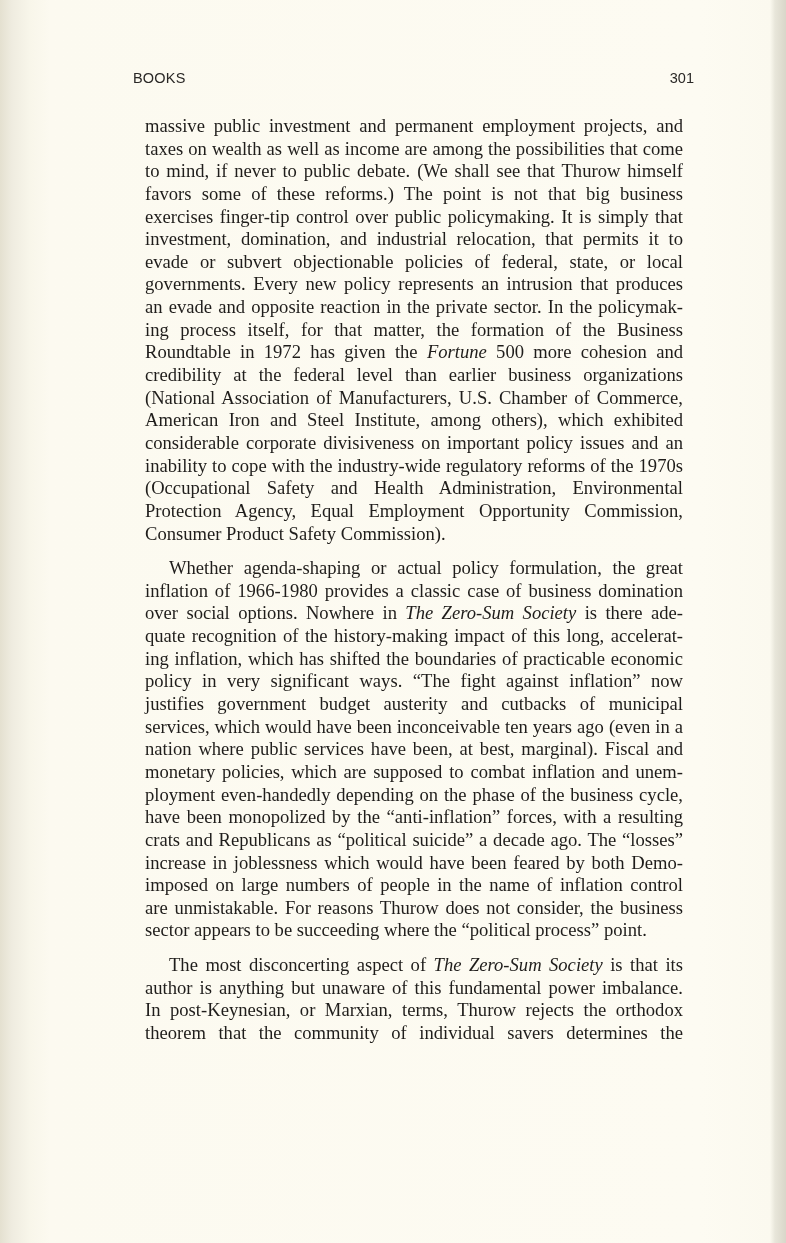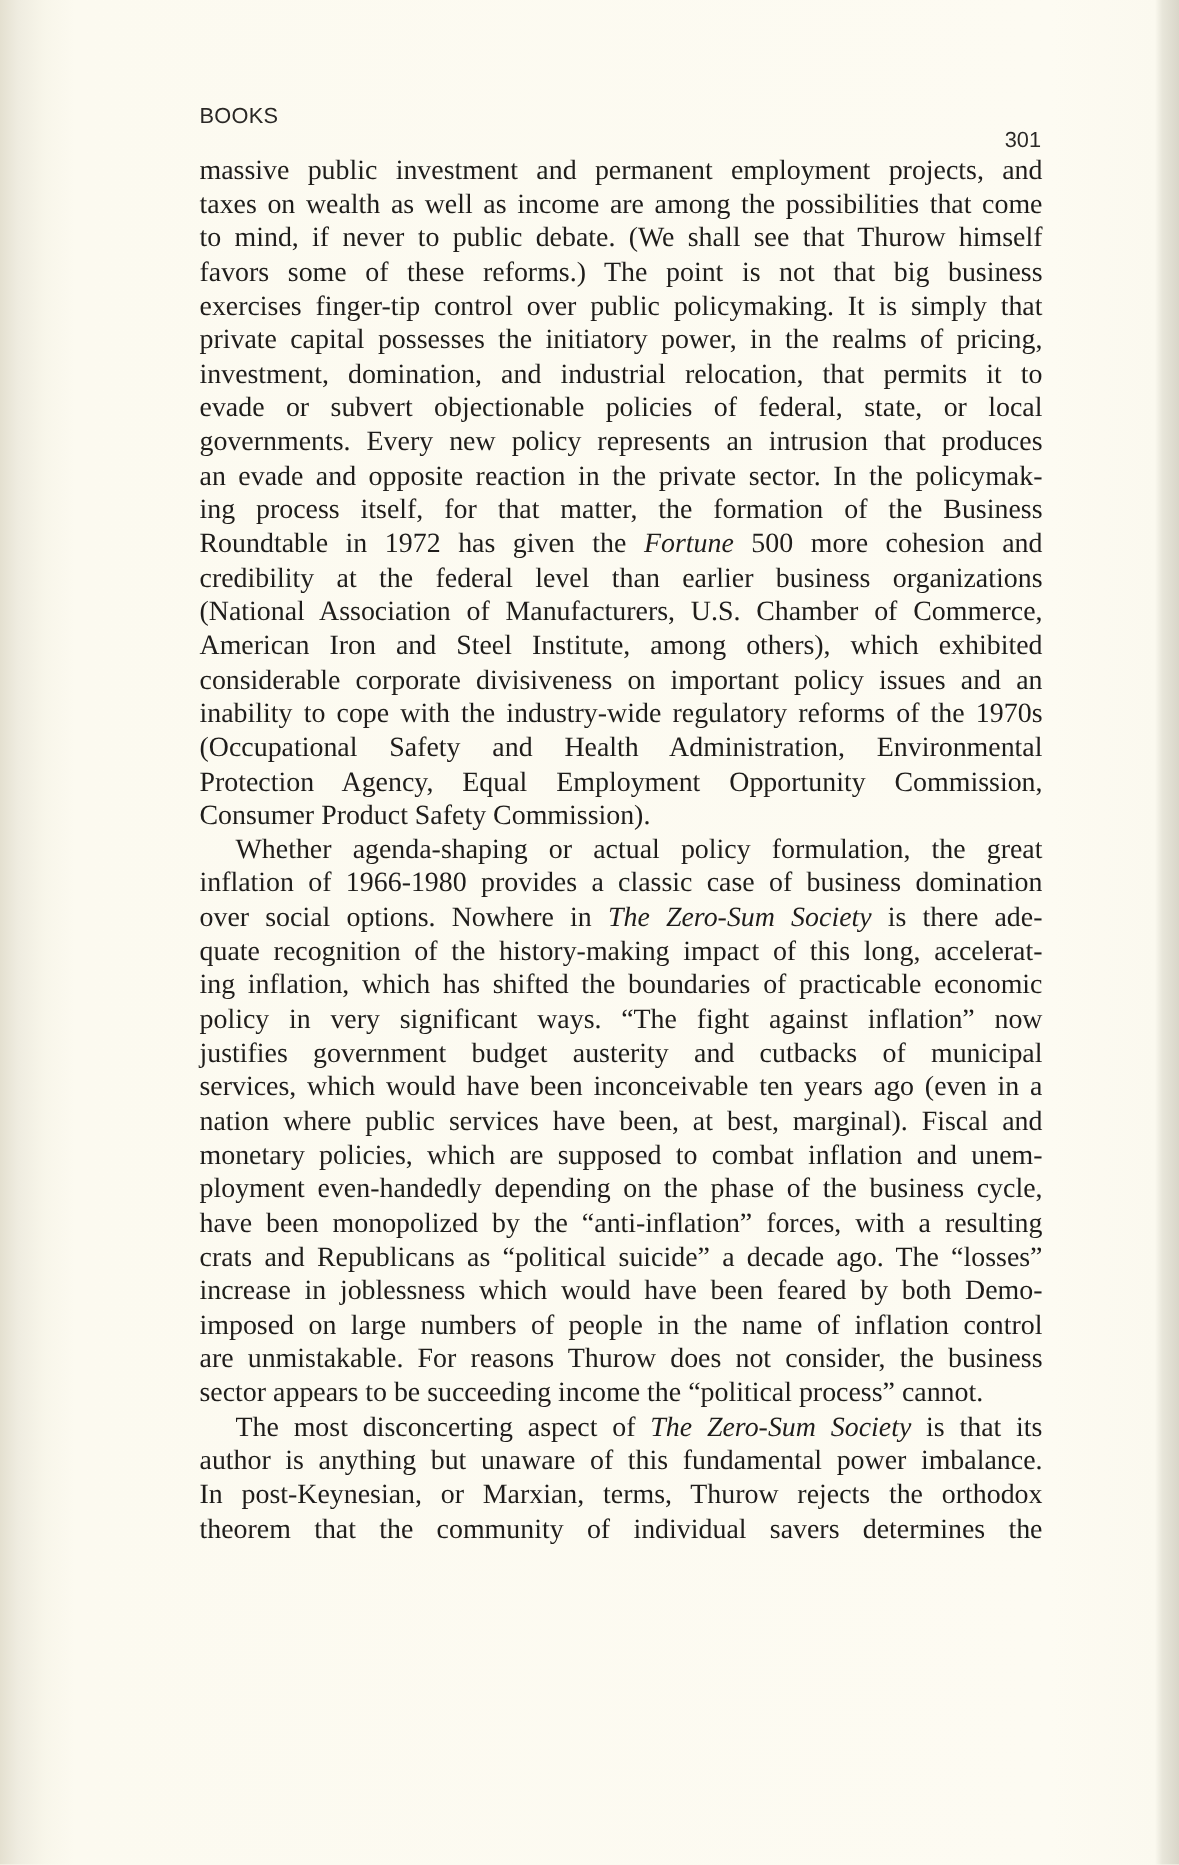--- a/index.html
+++ b/index.html
@@ -39,7 +39,7 @@
     .running-head .folio {
       position: absolute;
       right: 0;
-      top: 16px;
+      top: 0;
     }
     .body-text {
       position: absolute;

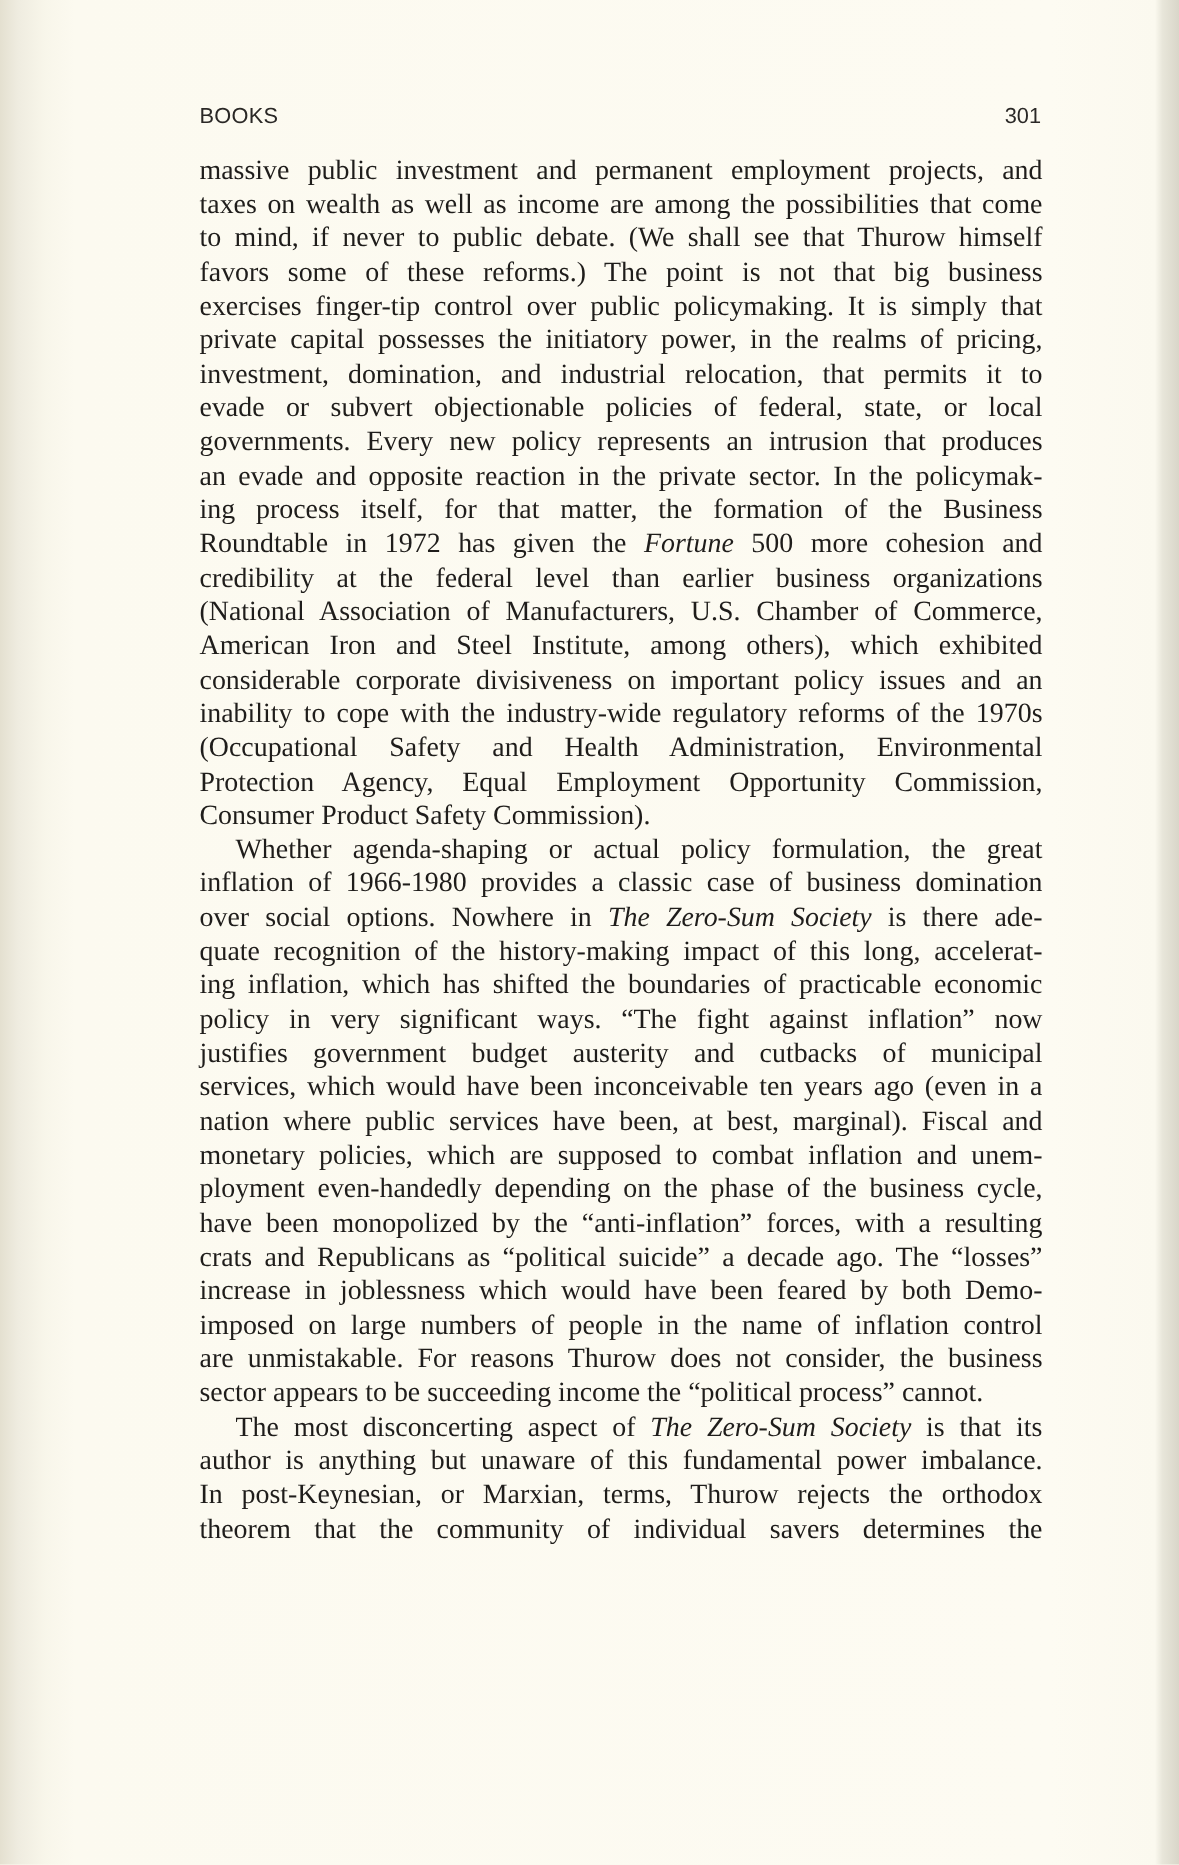--- a/index.html
+++ b/index.html
@@ -52,7 +52,7 @@
       color: #1f1d1b;
     }
     .para {
-      margin: 0;
+      margin: 12px;
       padding: 0;
     }
     .line {

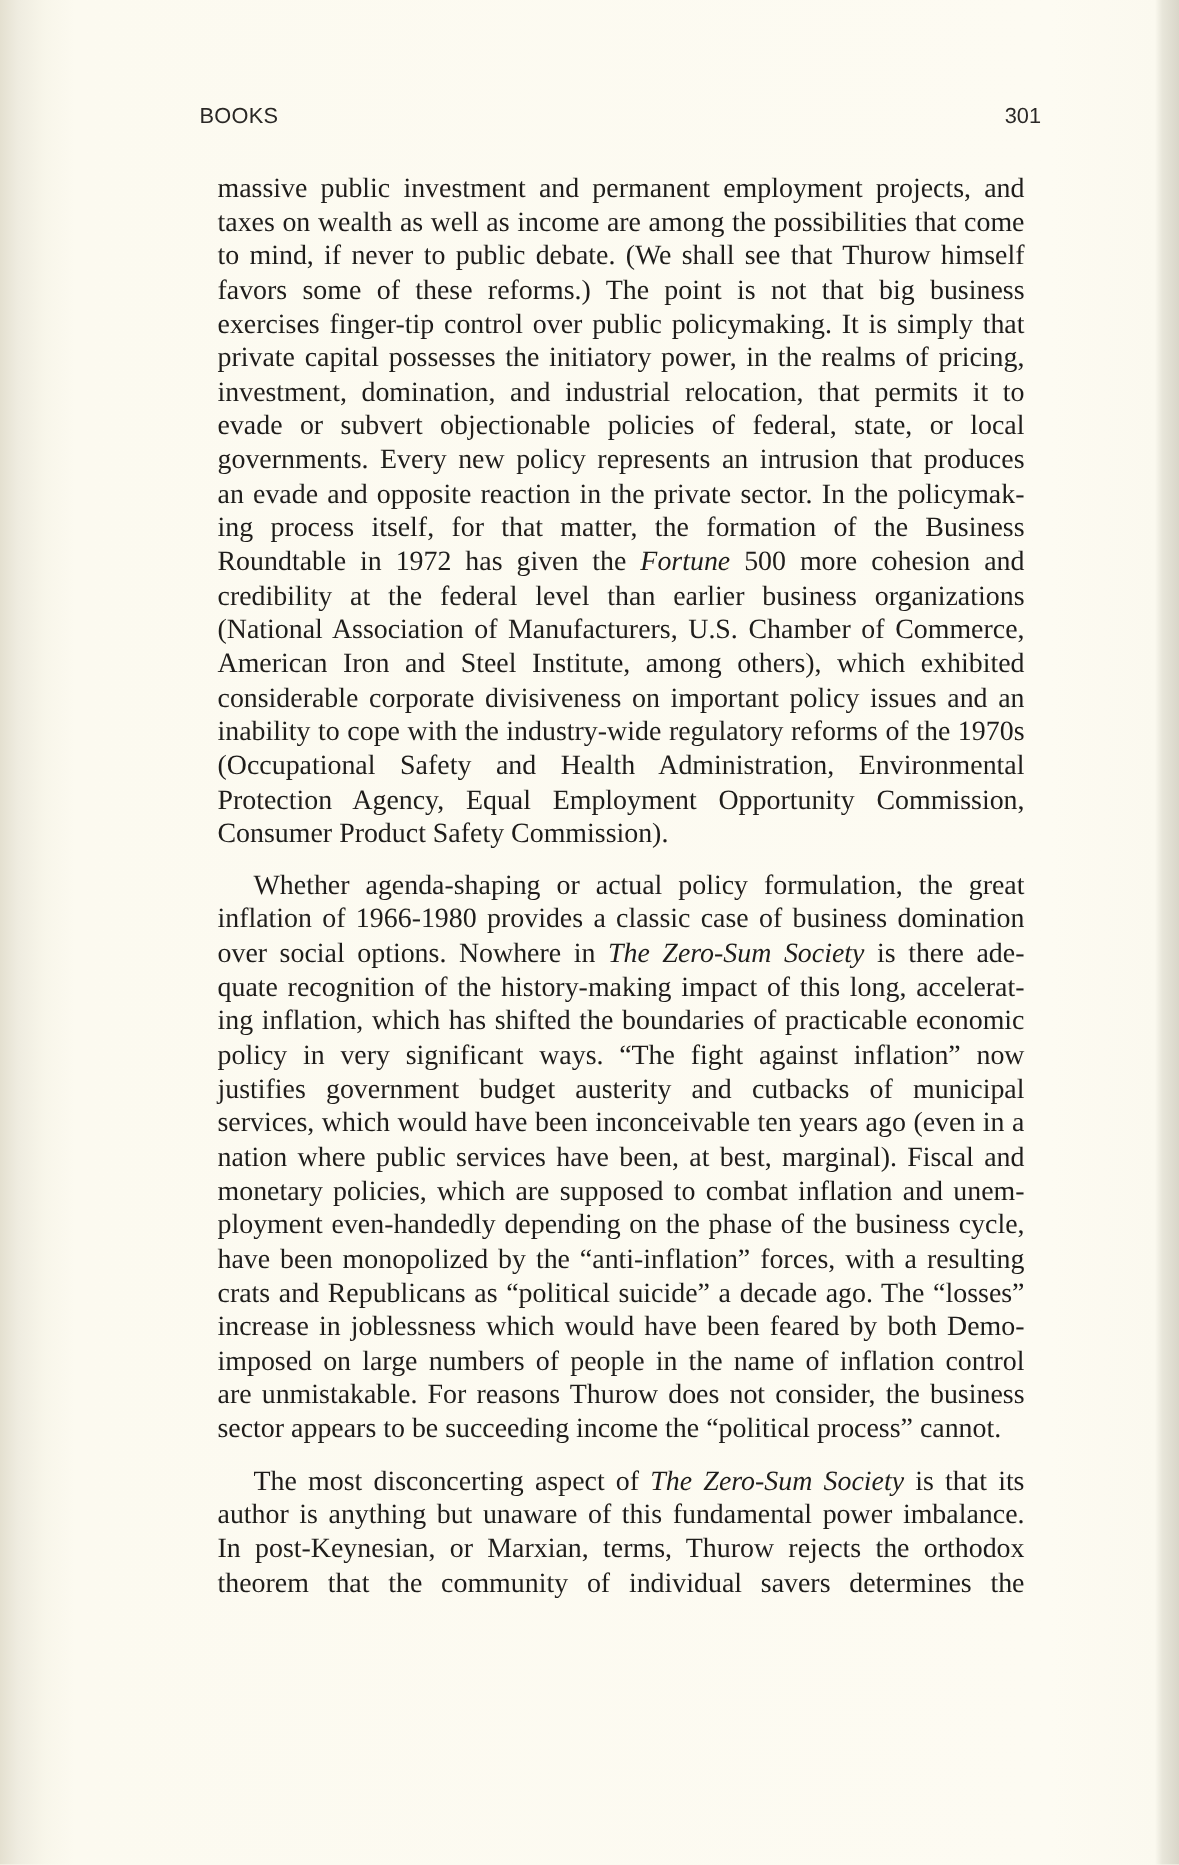--- a/index.html
+++ b/index.html
@@ -88,7 +88,6 @@
         <span class="line">to mind, if never to public debate. (We shall see that Thurow himself</span>
         <span class="line">favors some of these reforms.) The point is not that big business</span>
         <span class="line">exercises finger-tip control over public policymaking. It is simply that</span>
-        <span class="line">private capital possesses the initiatory power, in the realms of pricing,</span>
         <span class="line">investment, domination, and industrial relocation, that permits it to</span>
         <span class="line">evade or subvert objectionable policies of federal, state, or local</span>
         <span class="line">governments. Every new policy represents an intrusion that produces</span>

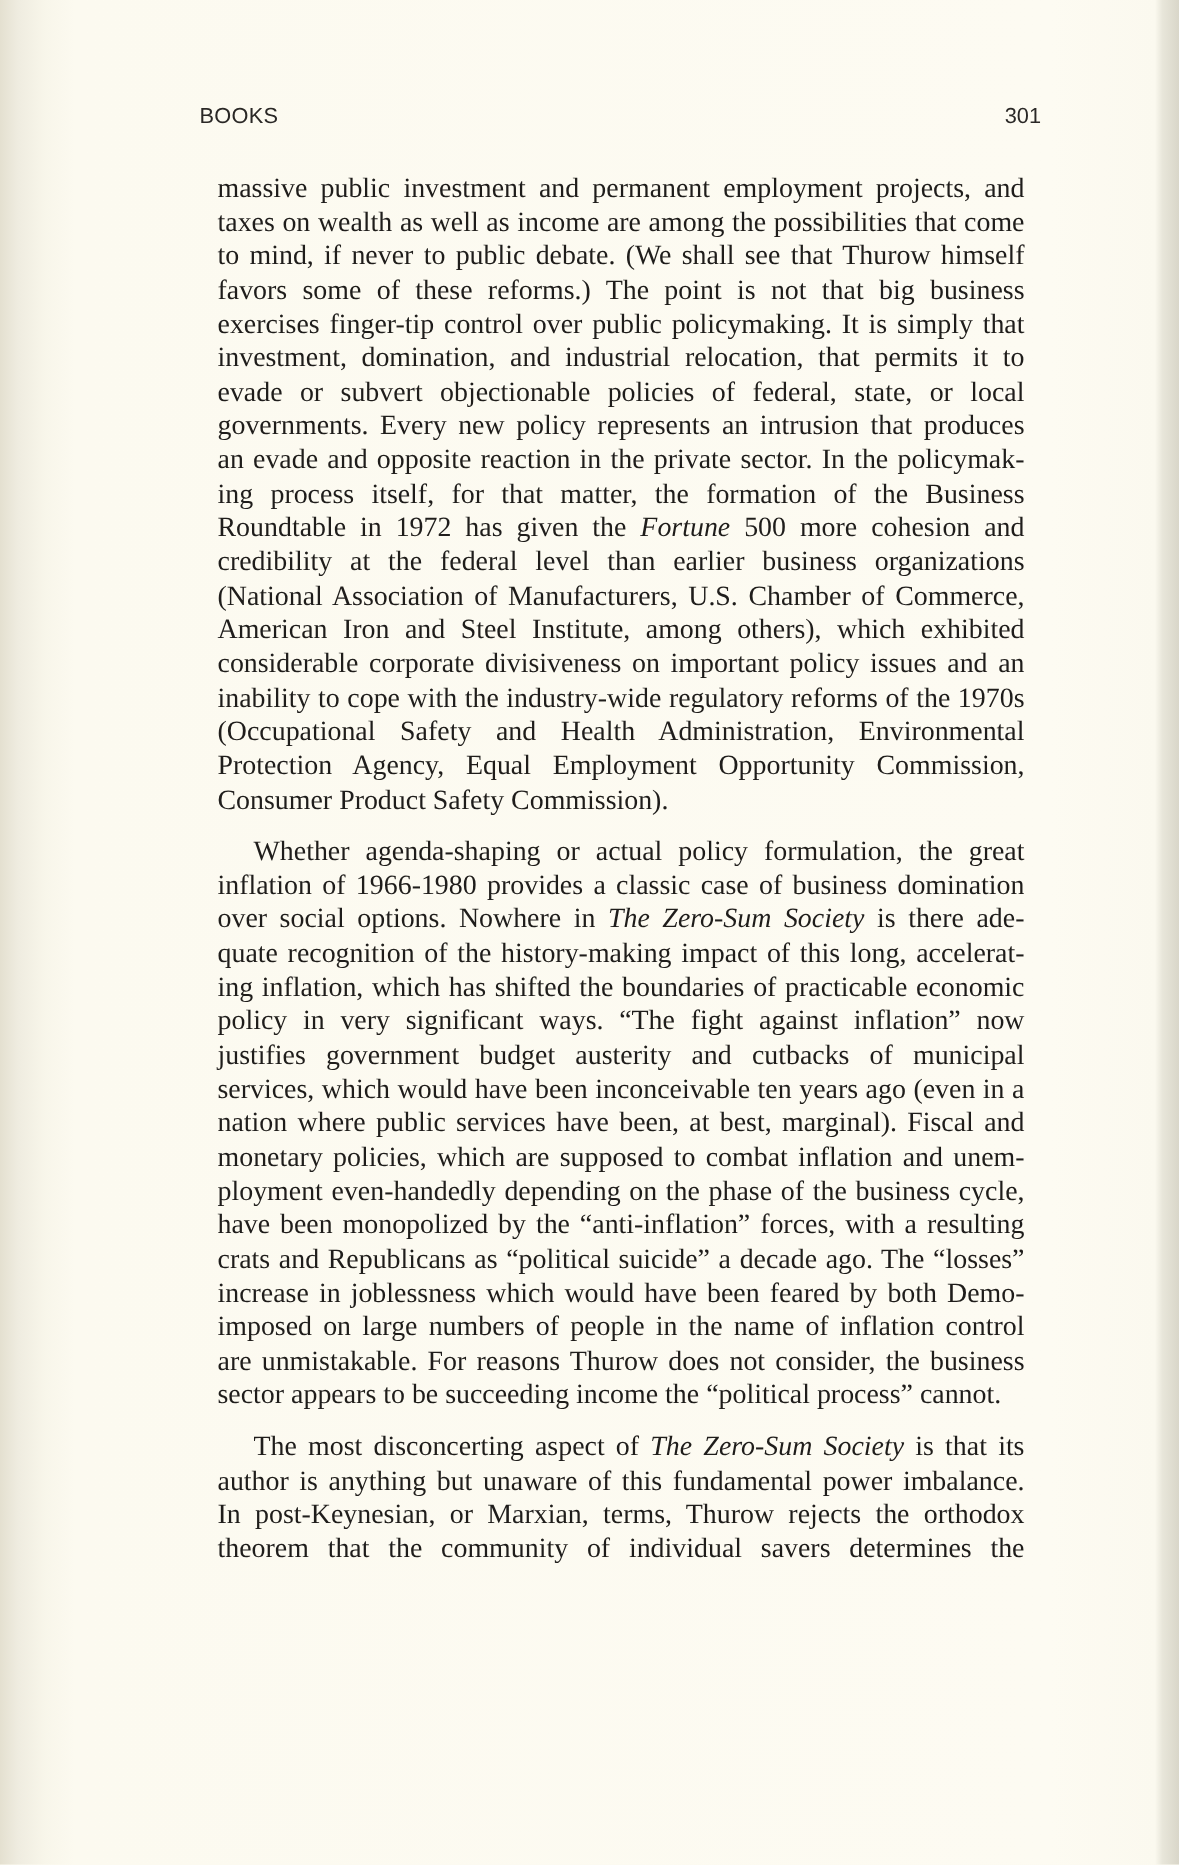--- a/index.html
+++ b/index.html
@@ -120,7 +120,7 @@
         <span class="line">increase in joblessness which would have been feared by both Demo-</span>
         <span class="line">imposed on large numbers of people in the name of inflation control</span>
         <span class="line">are unmistakable. For reasons Thurow does not consider, the business</span>
-        <span class="line last">sector appears to be succeeding income the “political process” cannot.</span>
+        <span class="line last">sector appears to be succeeding where the “political process” point.</span>
       </div>
       <div class="para">
         <span class="line indent">The most disconcerting aspect of <em>The Zero-Sum Society</em> is that its</span>

